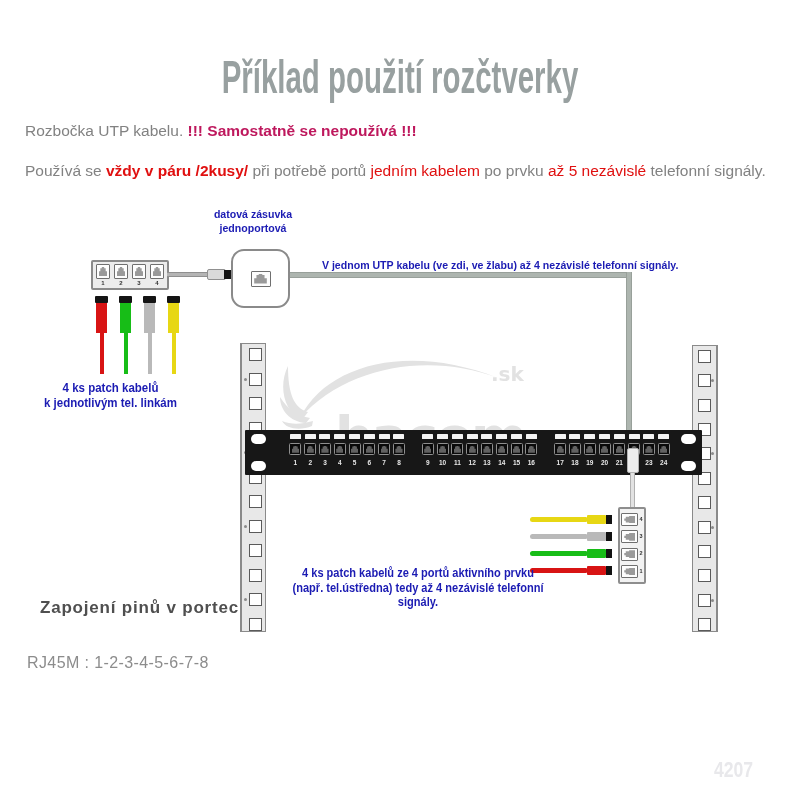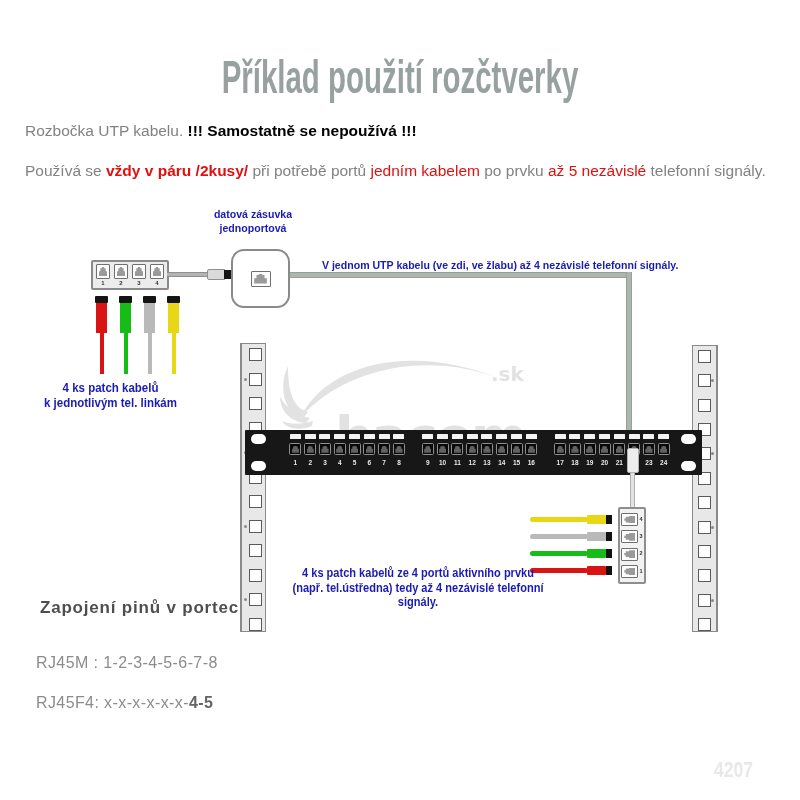--- a/index.html
+++ b/index.html
@@ -13,7 +13,7 @@
   .intro-line{position:absolute;left:25px;font-size:15.5px;white-space:nowrap;color:#828282;}
   #intro1{top:122px;} #intro2{top:162px;}
   .seg-gray{color:#828282;}
-  .seg-dark-bold{color:#000000;font-weight:700;}
+  .seg-dark-bold{color:#be185d;font-weight:700;}
   .seg-red{color:#e01010;}
   .seg-red-bold{color:#e01010;font-weight:700;}
 

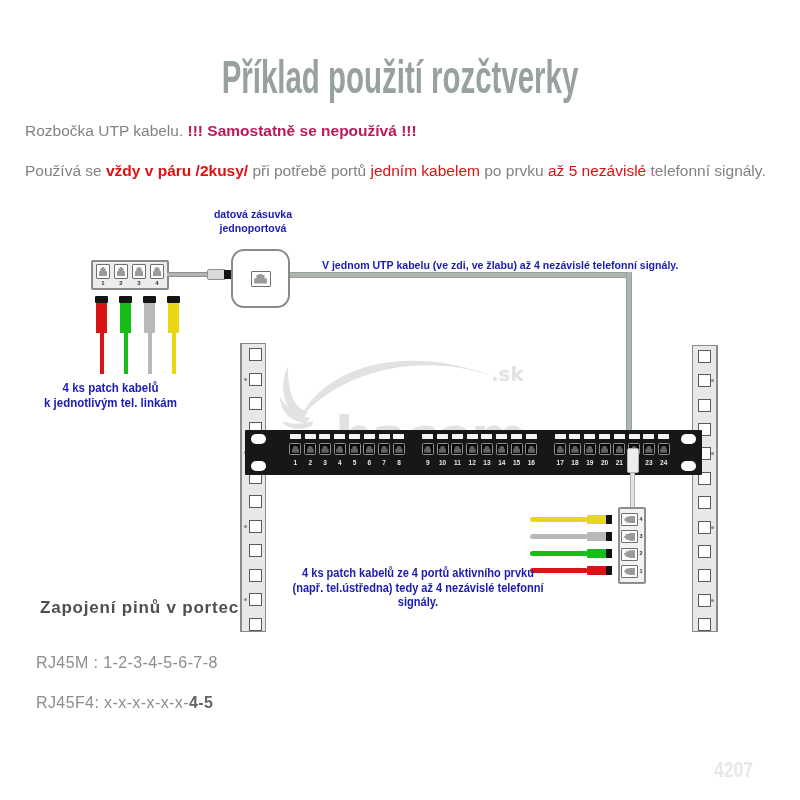--- a/index.html
+++ b/index.html
@@ -115,7 +115,7 @@
 
   
   #pinout-heading{position:absolute;left:40px;top:598px;font-size:17px;font-weight:700;color:#4f4f4f;letter-spacing:.8px;white-space:nowrap;}
-  #pinout-rows{position:absolute;left:36px;top:652px;font-size:16px;color:#8c8c8c;letter-spacing:.4px;}
+  #pinout-rows{position:absolute;left:27px;top:652px;font-size:16px;color:#8c8c8c;letter-spacing:.4px;}
   .pin-row{line-height:22px;white-space:nowrap;}
   .pin-row-gap{margin-bottom:18px;}
   .seg-pin-bold{font-weight:700;color:#646464;}

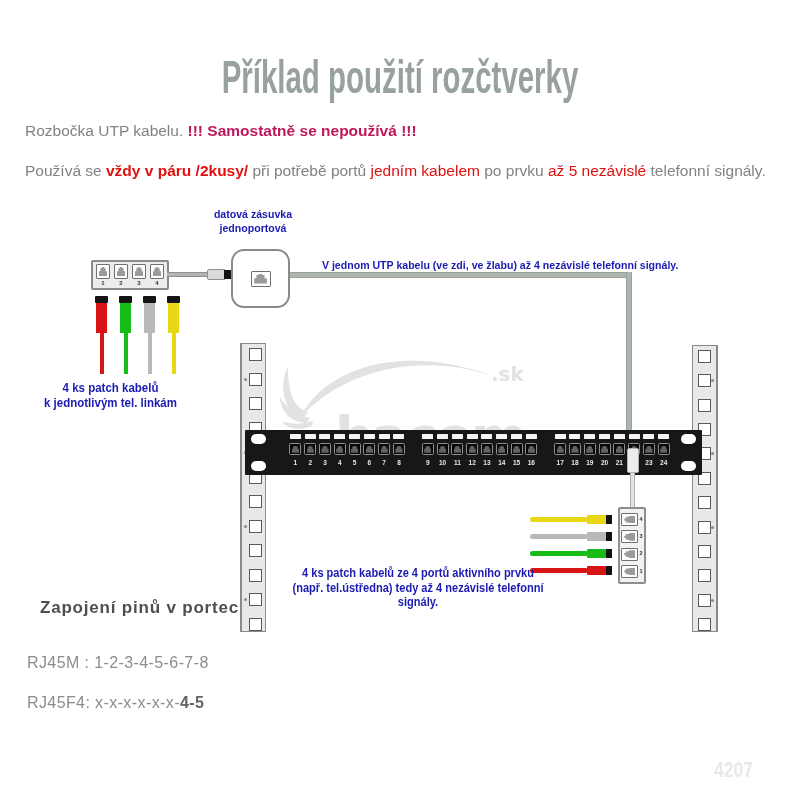--- a/index.html
+++ b/index.html
@@ -498,7 +498,6 @@
   <div id="pinout-heading">Zapojení pinů v portech:</div>
   <div id="pinout-rows">
     <div class="pin-row pin-row-gap"><span>RJ45M : 1-2-3-4-5-6-7-8</span></div>
-    <div class="pin-row"><span>RJ45F4: x-x-x-x-x-x-</span><span class="seg-pin-bold">4-5</span></div>
   </div>
 
   <div id="footer-code">4207</div>

